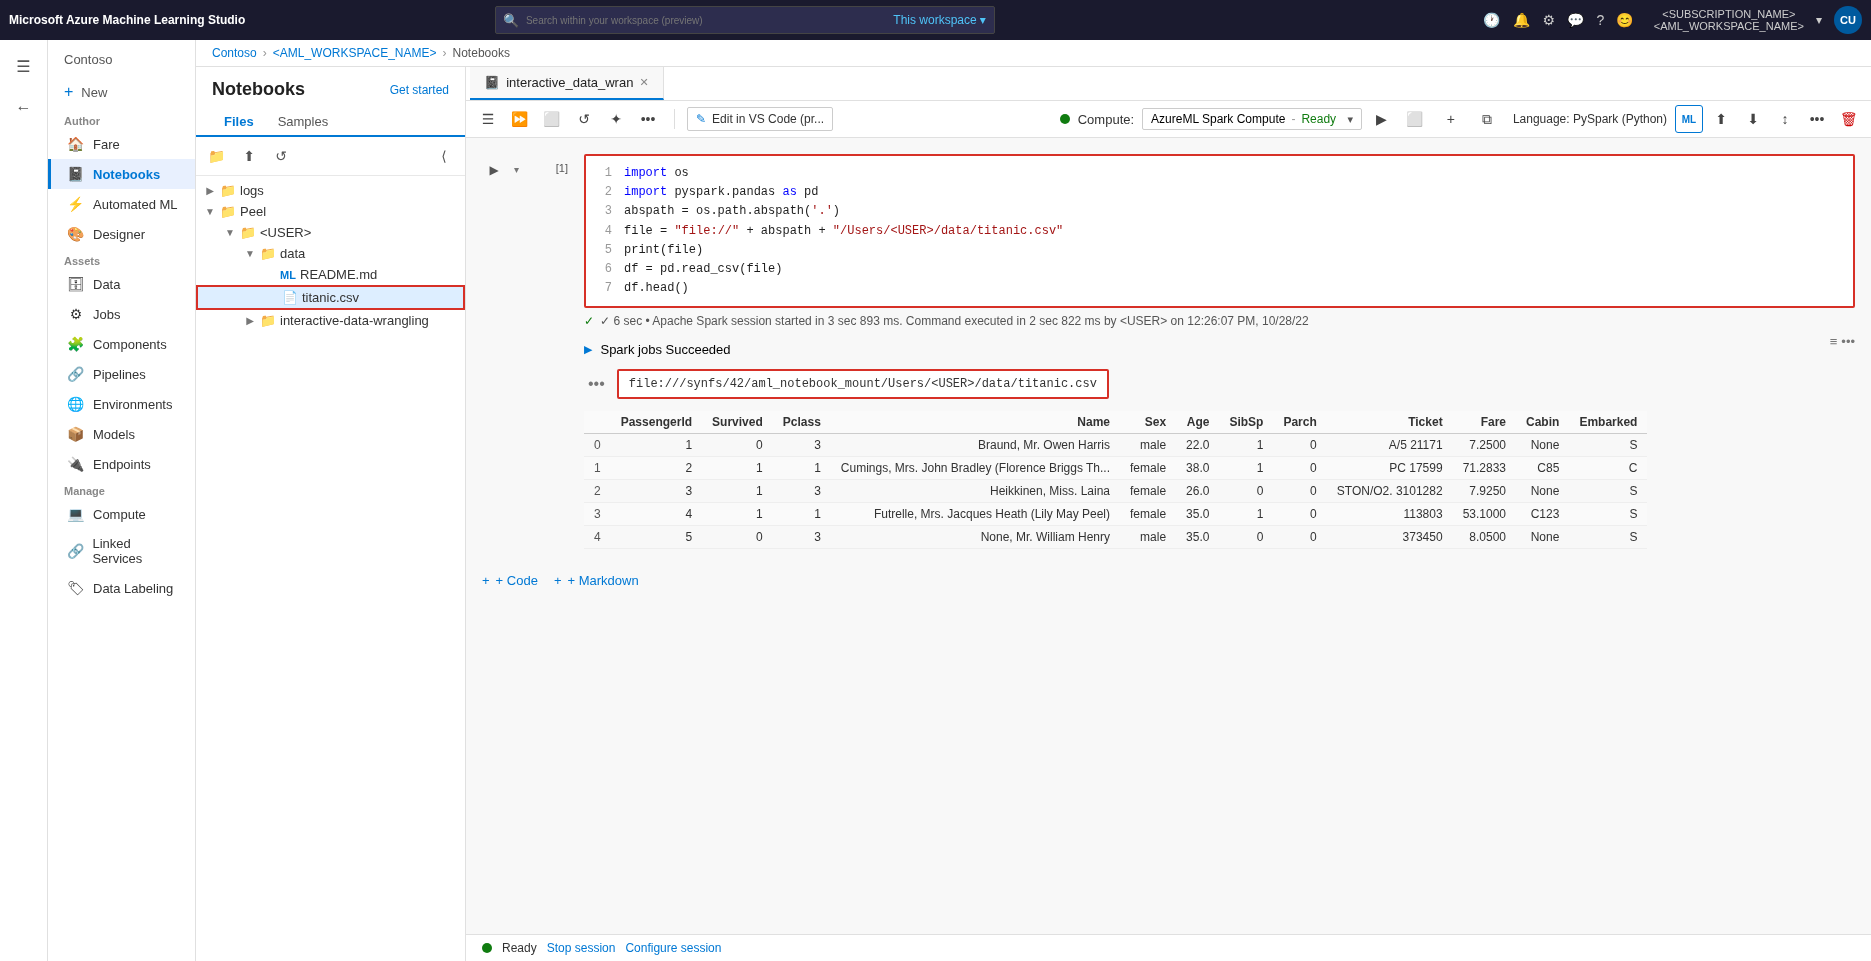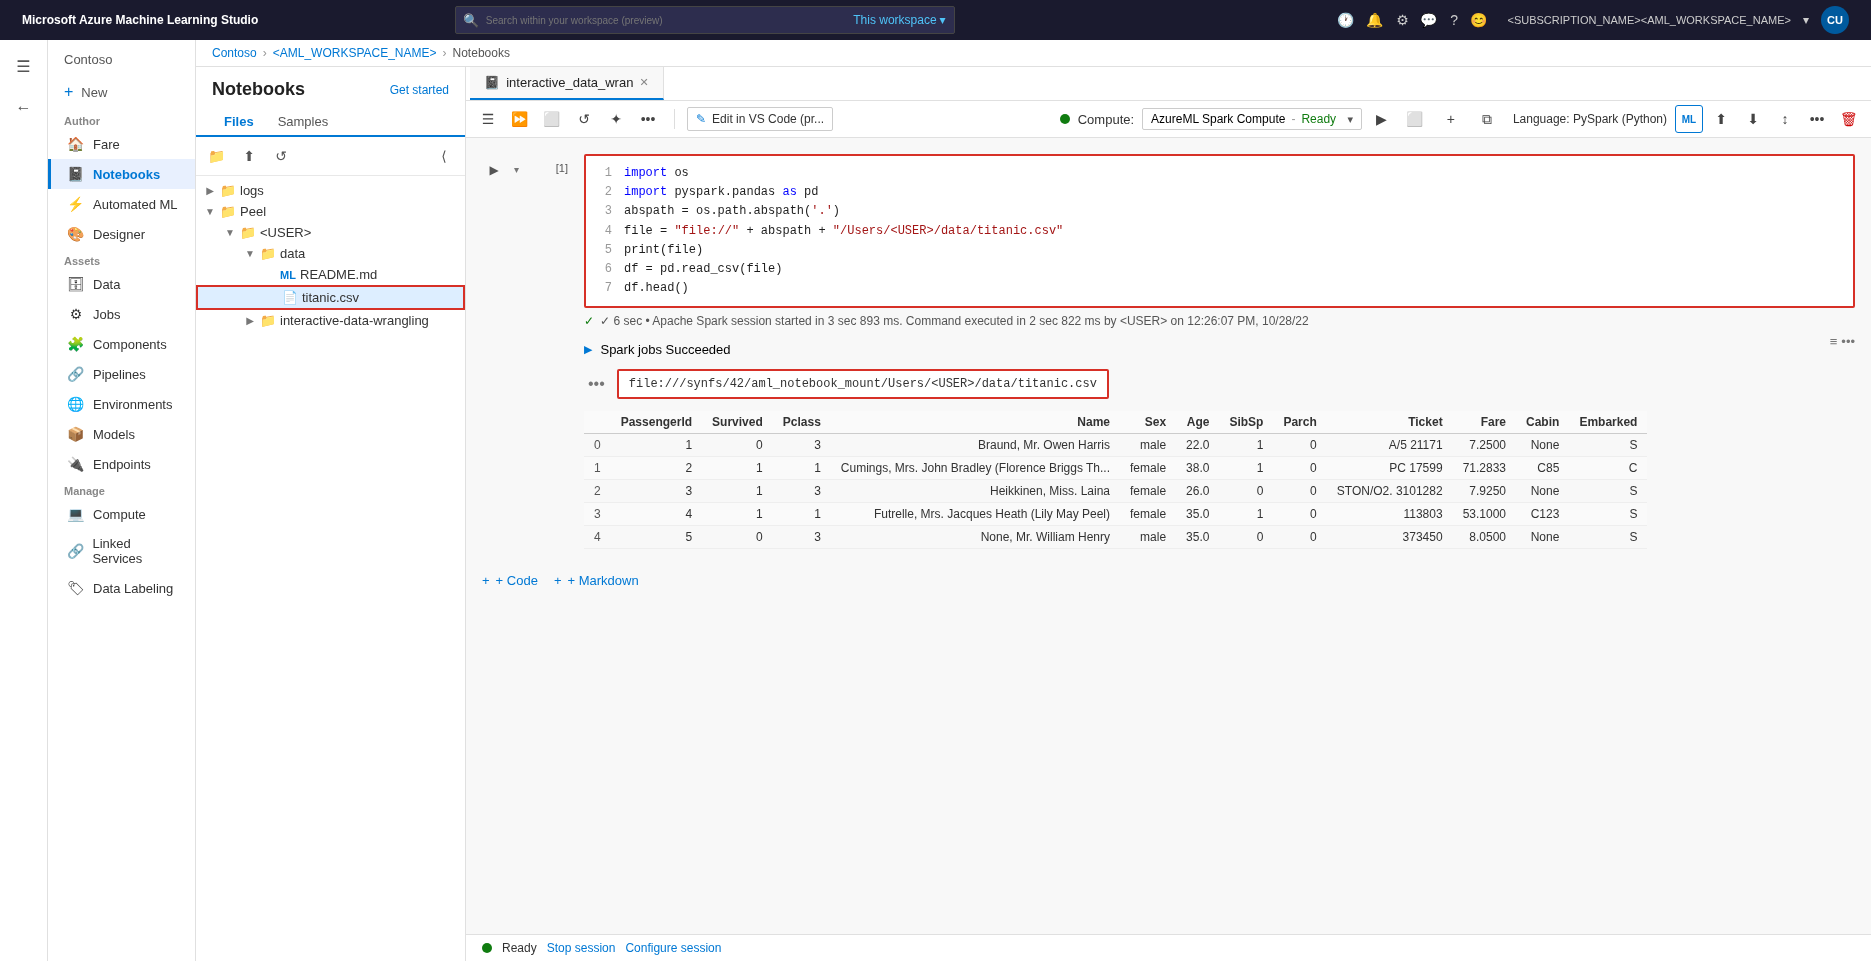--- a/index.html
+++ b/index.html
@@ -8,7 +8,7 @@
     
     .topbar {
       display: flex; align-items: center; height: 40px;
-      background: #1a1a2e; color: white; padding: 0 22px; gap: 10px;
+      background: #1a1a2e; color: white; padding: 0 9px; gap: 10px;
     }
     .topbar-search {
       flex: 1; max-width: 500px; display: flex; align-items: center;

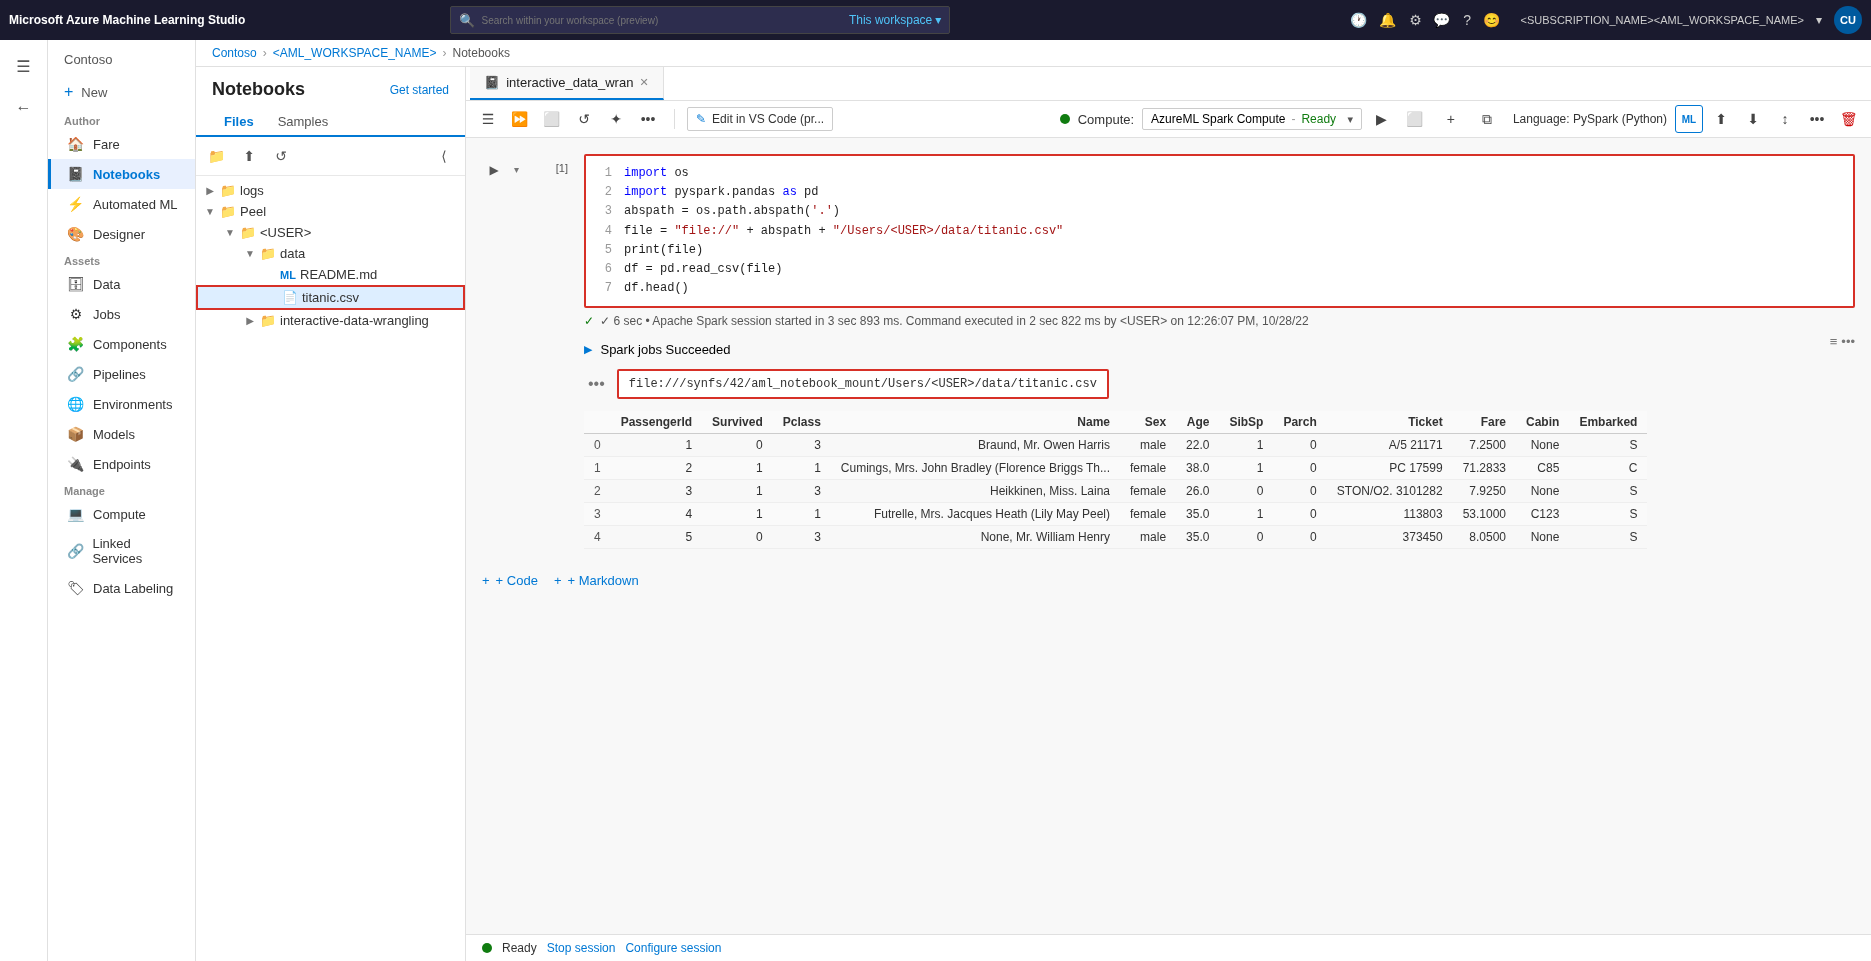--- a/index.html
+++ b/index.html
@@ -256,7 +256,7 @@
     <span title="Feedback">💬</span>
     <span title="Help">?</span>
     <span title="Emoji">😊</span>
-    <div style="display:flex;flex-direction:row;align-items:center;margin-left:8px;">
+    <div style="display:flex;flex-direction:column;align-items:center;margin-left:8px;">
       <span style="font-size:11px;color:#ccc;">&lt;SUBSCRIPTION_NAME&gt;</span>
       <span style="font-size:11px;color:#ccc;">&lt;AML_WORKSPACE_NAME&gt;</span>
     </div>

